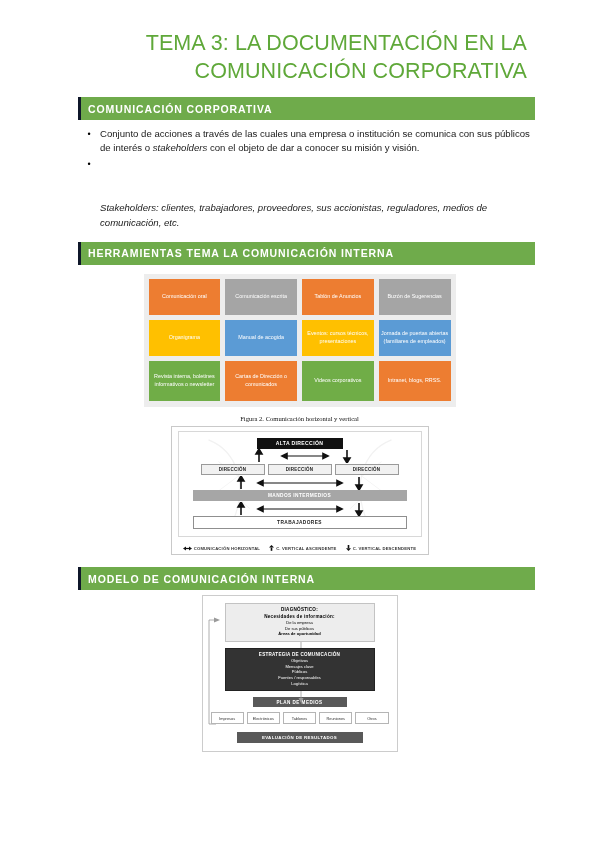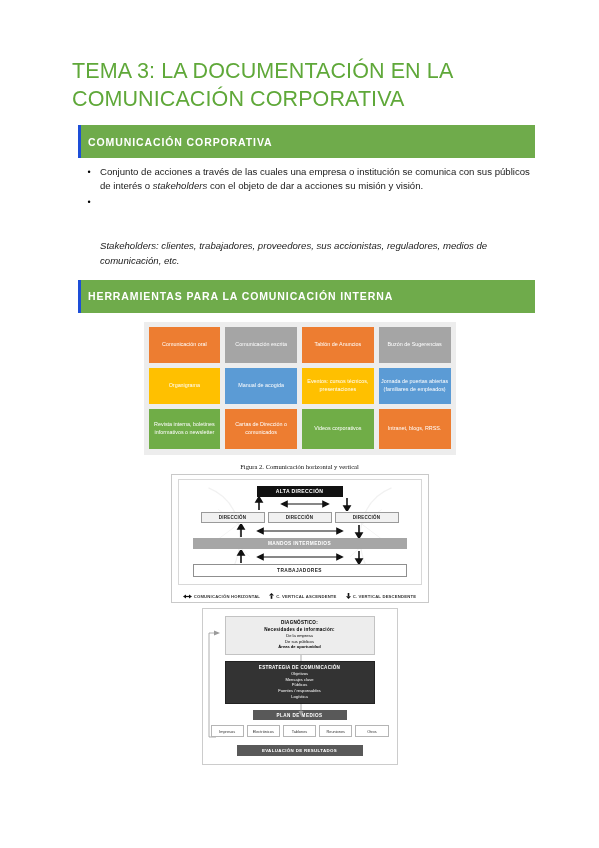--- a/index.html
+++ b/index.html
@@ -14,8 +14,8 @@
 
   
   .doc-title {
-    margin:58px 72px 0 72px;
-    text-align:left;
+    margin:30px 72px 0 72px;
+    text-align:right;
     color:#5FA839;
     font-size:21.5px;
     font-weight:400;

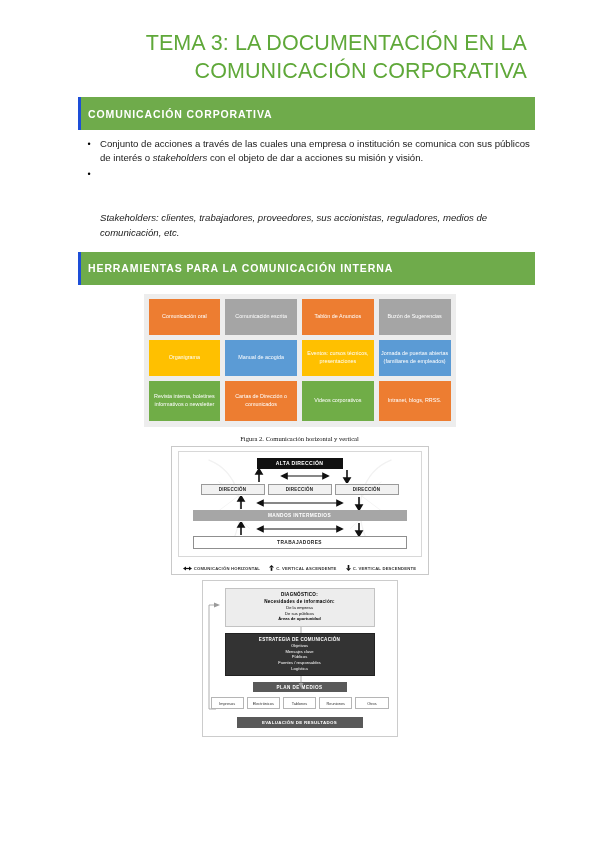--- a/index.html
+++ b/index.html
@@ -27,8 +27,8 @@
   .section-bar {
     margin:12px 64px 0 78px;
     background:#6FAB4B;
-    border-left:3px solid #1d4ed8;
-    height:33px;
+    border-left:3px solid #0f172a;
+    height:23px;
     display:flex;
     align-items:center;
     box-sizing:border-box;

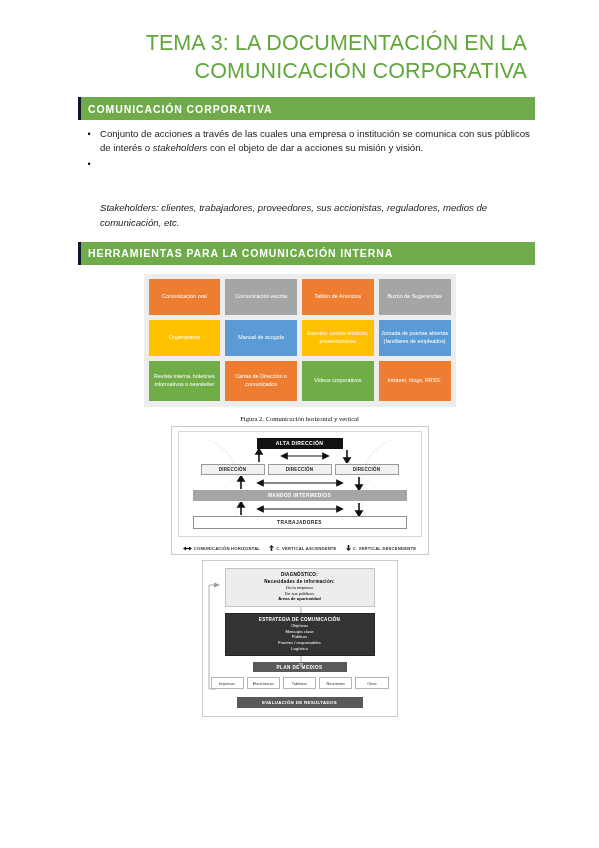--- a/index.html
+++ b/index.html
@@ -209,7 +209,7 @@
   <div class="bullets">
     <div class="bullet-row">
       <div class="bullet-dot">•</div>
-      <div class="bullet-text"><span>Conjunto de acciones a través de las cuales una empresa o institución se comunica con sus públicos de interés o </span><i>stakeholders</i><span> con el objeto de dar a acciones su misión y visión.</span></div>
+      <div class="bullet-text"><span>Conjunto de acciones a través de las cuales una empresa o institución se comunica con sus públicos de interés o </span><i>stakeholders</i><span> con el objeto de dar a conocer su misión y visión.</span></div>
     </div>
     <div class="bullet-row">
       <div class="bullet-dot">•</div>

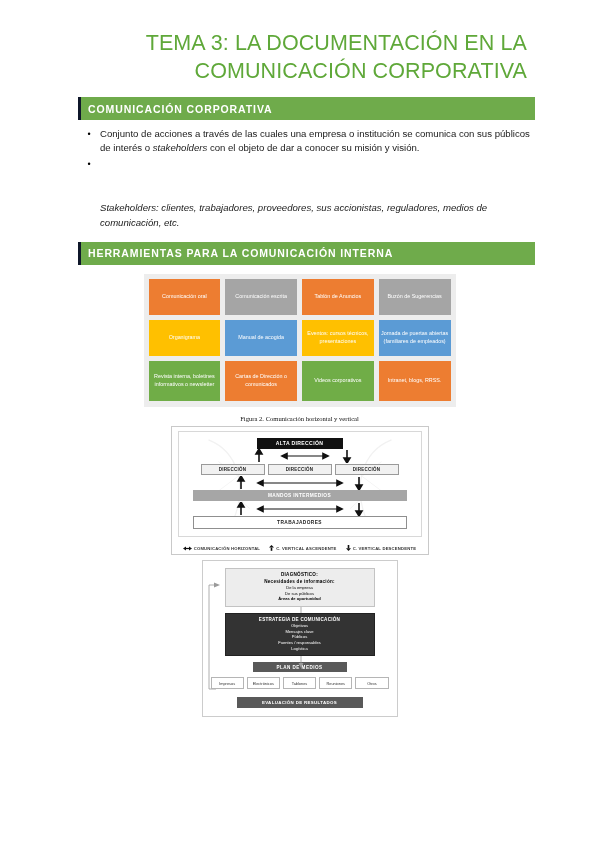--- a/index.html
+++ b/index.html
@@ -218,7 +218,7 @@
   </div>
 
   <div class="section-bar">
-    <span>HERRAMIENTAS PARA LA COMUNICACIÓN INTERNA</span>
+    <span>HERRAMIENTAS TEMA LA COMUNICACIÓN INTERNA</span>
   </div>
 
   <div class="tools-wrap">

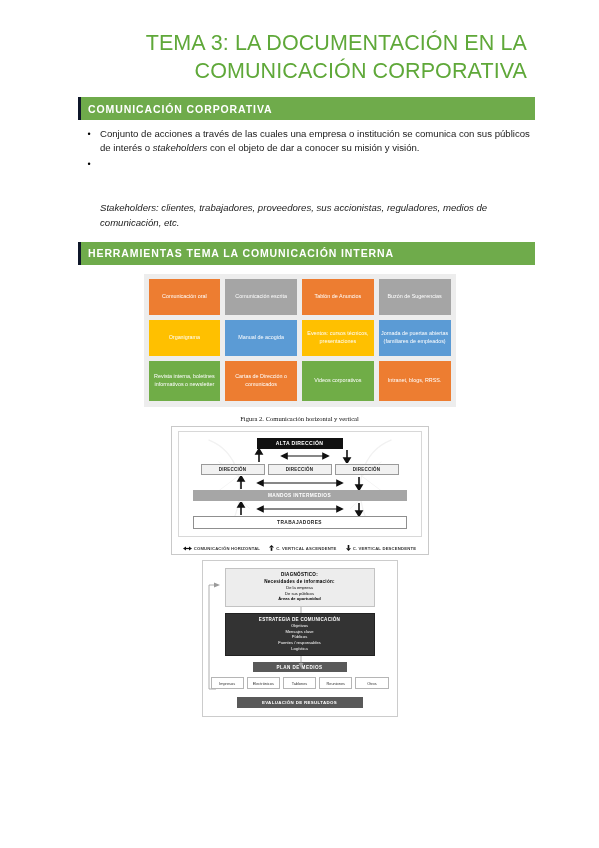--- a/index.html
+++ b/index.html
@@ -344,6 +344,9 @@
     </div>
   </div>
 
+  <div class="section-bar">
+    <span>MODELO DE COMUNICACIÓN INTERNA</span>
+  </div>
 
   <div class="diag2">
 

